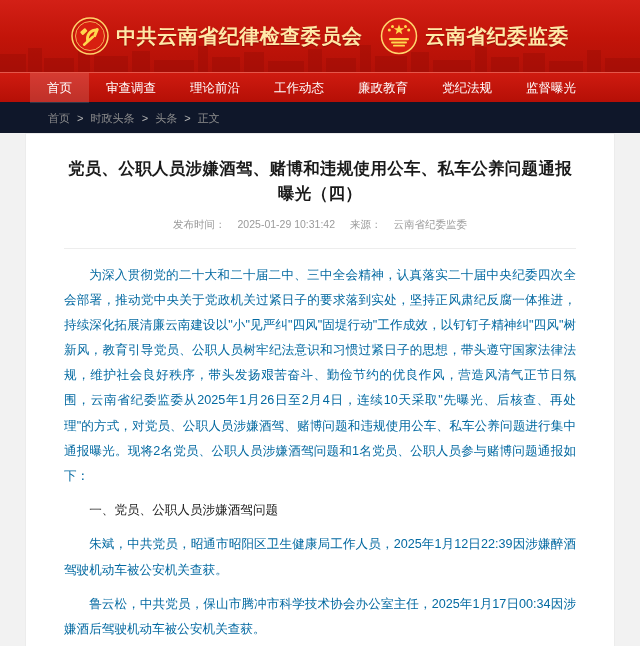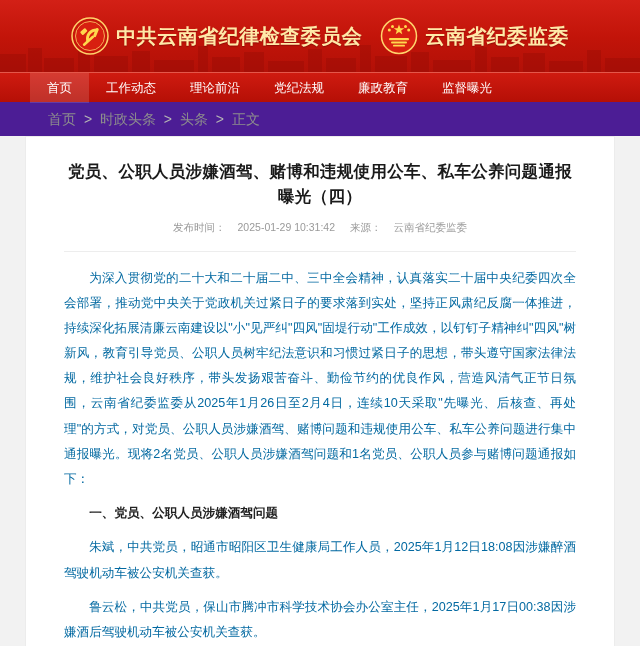--- a/index.html
+++ b/index.html
@@ -200,6 +200,7 @@
 
   <div class="nav">
     <div class="nav-item active">首页</div>
+    <div class="nav-item">审查调查</div>
     <div class="nav-item">工作动态</div>
     <div class="nav-item">理论前沿</div>
     <div class="nav-item">党纪法规</div>

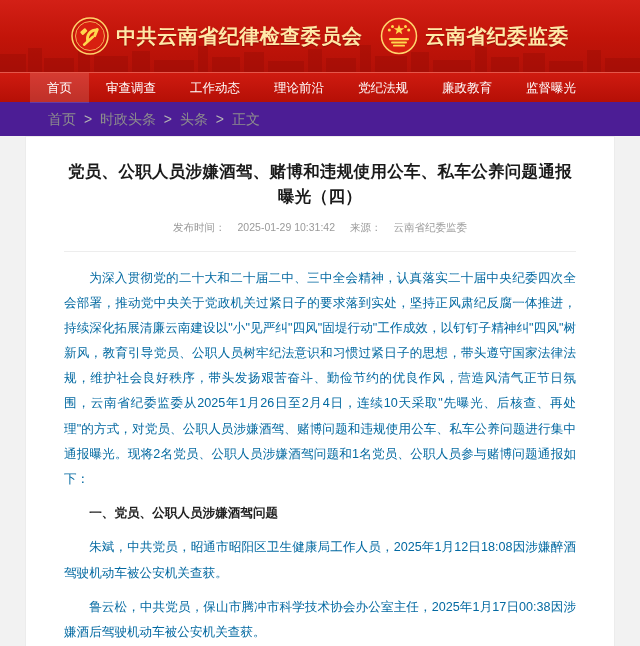--- a/index.html
+++ b/index.html
@@ -201,8 +201,8 @@
   <div class="nav">
     <div class="nav-item active">首页</div>
     <div class="nav-item">审查调查</div>
+    <div class="nav-item">理论前沿</div>
     <div class="nav-item">工作动态</div>
-    <div class="nav-item">理论前沿</div>
     <div class="nav-item">党纪法规</div>
     <div class="nav-item">廉政教育</div>
     <div class="nav-item">监督曝光</div>

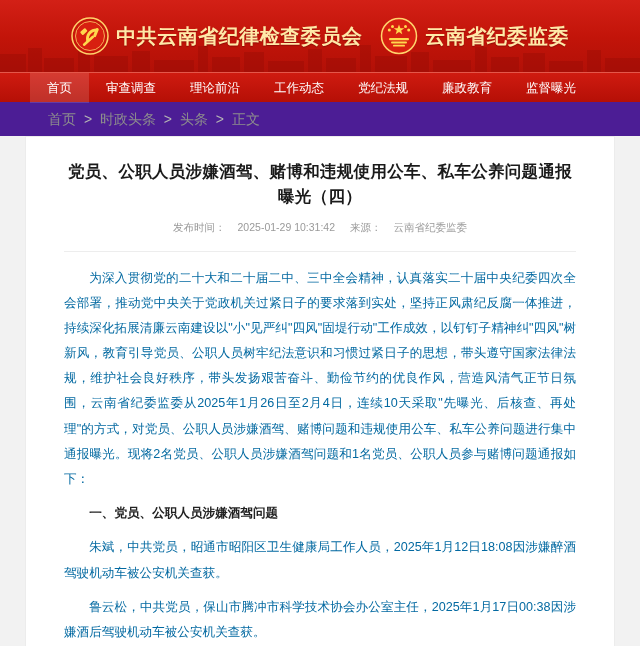--- a/index.html
+++ b/index.html
@@ -203,8 +203,8 @@
     <div class="nav-item">审查调查</div>
     <div class="nav-item">理论前沿</div>
     <div class="nav-item">工作动态</div>
+    <div class="nav-item">廉政教育</div>
     <div class="nav-item">党纪法规</div>
-    <div class="nav-item">廉政教育</div>
     <div class="nav-item">监督曝光</div>
   </div>
 

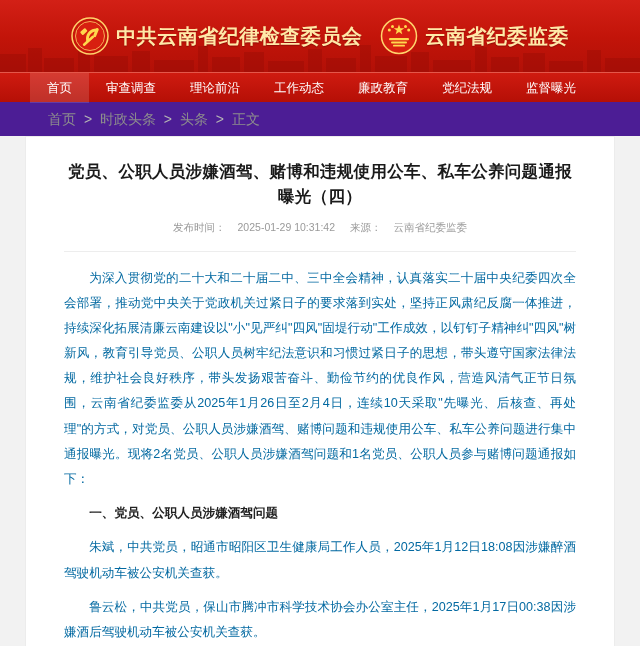--- a/index.html
+++ b/index.html
@@ -79,10 +79,10 @@
     padding: 0 0 0 0;
   }
   .breadcrumb {
-    font-size: 14px;
+    font-size: 11px;
     color: #8d8d8d;
     padding: 9px 0 7px 48px;
-    background: #4c1d95;
+    background: #0f172a;
   }
   .breadcrumb .sep { margin: 0 4px; color: #b5b5b5; }
   .card {

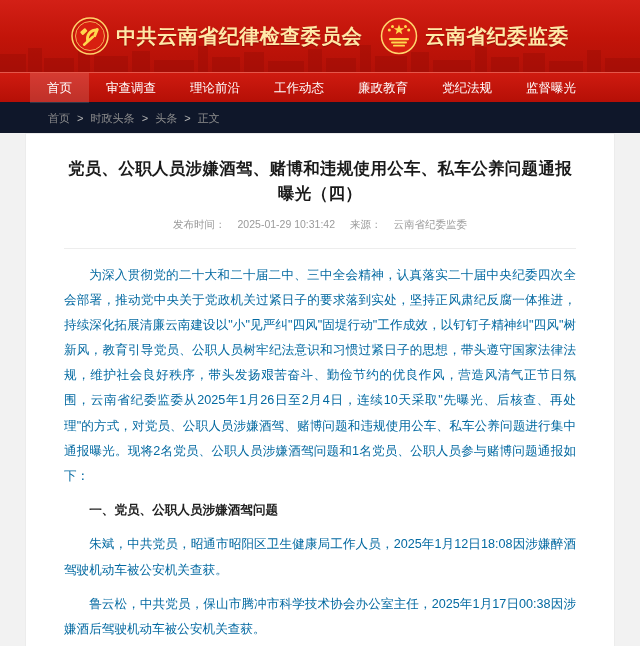--- a/index.html
+++ b/index.html
@@ -120,7 +120,7 @@
     text-align: justify;
   }
   .body p.subhead {
-    font-weight: bold;
+    font-weight: normal;
     color: #222;
   }
 </style>

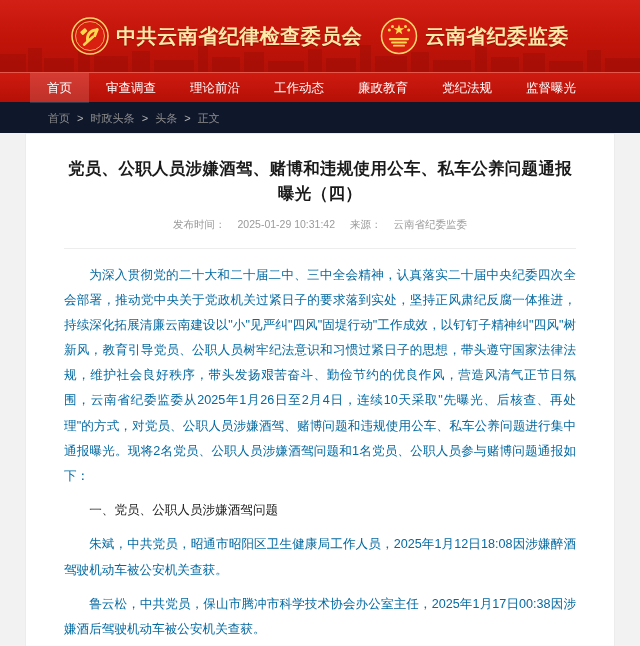--- a/index.html
+++ b/index.html
@@ -232,7 +232,7 @@
       <div class="body">
         <p>为深入贯彻党的二十大和二十届二中、三中全会精神，认真落实二十届中央纪委四次全会部署，推动党中央关于党政机关过紧日子的要求落到实处，坚持正风肃纪反腐一体推进，持续深化拓展清廉云南建设以"小"见严纠"四风"固堤行动"工作成效，以钉钉子精神纠"四风"树新风，教育引导党员、公职人员树牢纪法意识和习惯过紧日子的思想，带头遵守国家法律法规，维护社会良好秩序，带头发扬艰苦奋斗、勤俭节约的优良作风，营造风清气正节日氛围，云南省纪委监委从2025年1月26日至2月4日，连续10天采取"先曝光、后核查、再处理"的方式，对党员、公职人员涉嫌酒驾、赌博问题和违规使用公车、私车公养问题进行集中通报曝光。现将2名党员、公职人员涉嫌酒驾问题和1名党员、公职人员参与赌博问题通报如下：</p>
         <p class="subhead">一、党员、公职人员涉嫌酒驾问题</p>
-        <p>朱斌，中共党员，昭通市昭阳区卫生健康局工作人员，2025年1月12日18:08因涉嫌醉酒驾驶机动车被公安机关查获。</p>
+        <p>朱斌，中共党员，昭通市昭阳区卫生健康局工作人员，2025年1月12日22:39因涉嫌醉酒驾驶机动车被公安机关查获。</p>
         <p>鲁云松，中共党员，保山市腾冲市科学技术协会办公室主任，2025年1月17日00:38因涉嫌酒后驾驶机动车被公安机关查获。</p>
         <p class="subhead">二、党员、公职人员参与赌博问题</p>
 

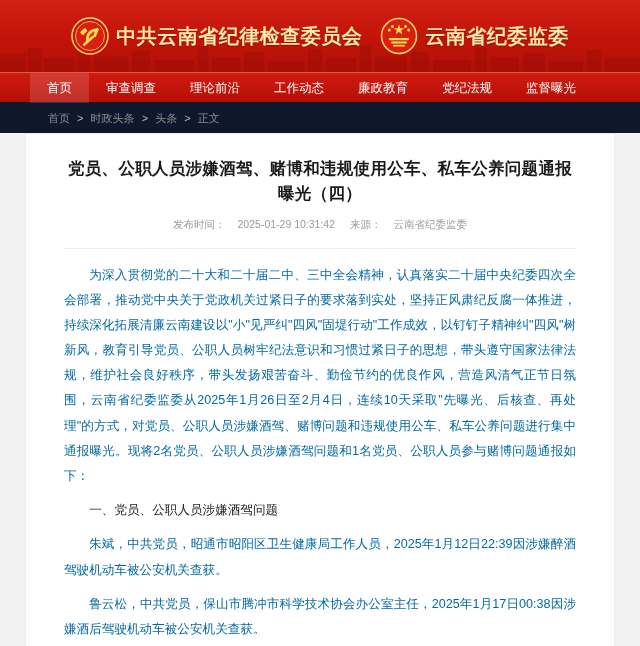--- a/index.html
+++ b/index.html
@@ -233,7 +233,7 @@
         <p>为深入贯彻党的二十大和二十届二中、三中全会精神，认真落实二十届中央纪委四次全会部署，推动党中央关于党政机关过紧日子的要求落到实处，坚持正风肃纪反腐一体推进，持续深化拓展清廉云南建设以"小"见严纠"四风"固堤行动"工作成效，以钉钉子精神纠"四风"树新风，教育引导党员、公职人员树牢纪法意识和习惯过紧日子的思想，带头遵守国家法律法规，维护社会良好秩序，带头发扬艰苦奋斗、勤俭节约的优良作风，营造风清气正节日氛围，云南省纪委监委从2025年1月26日至2月4日，连续10天采取"先曝光、后核查、再处理"的方式，对党员、公职人员涉嫌酒驾、赌博问题和违规使用公车、私车公养问题进行集中通报曝光。现将2名党员、公职人员涉嫌酒驾问题和1名党员、公职人员参与赌博问题通报如下：</p>
         <p class="subhead">一、党员、公职人员涉嫌酒驾问题</p>
         <p>朱斌，中共党员，昭通市昭阳区卫生健康局工作人员，2025年1月12日22:39因涉嫌醉酒驾驶机动车被公安机关查获。</p>
-        <p>鲁云松，中共党员，保山市腾冲市科学技术协会办公室主任，2025年1月17日00:38因涉嫌酒后驾驶机动车被公安机关查获。</p>
+        <p>鲁云松，中共党员，保山市腾冲市科学技术协会办公室主任，2025年1月17日00:34因涉嫌酒后驾驶机动车被公安机关查获。</p>
         <p class="subhead">二、党员、公职人员参与赌博问题</p>
 
       </div>

